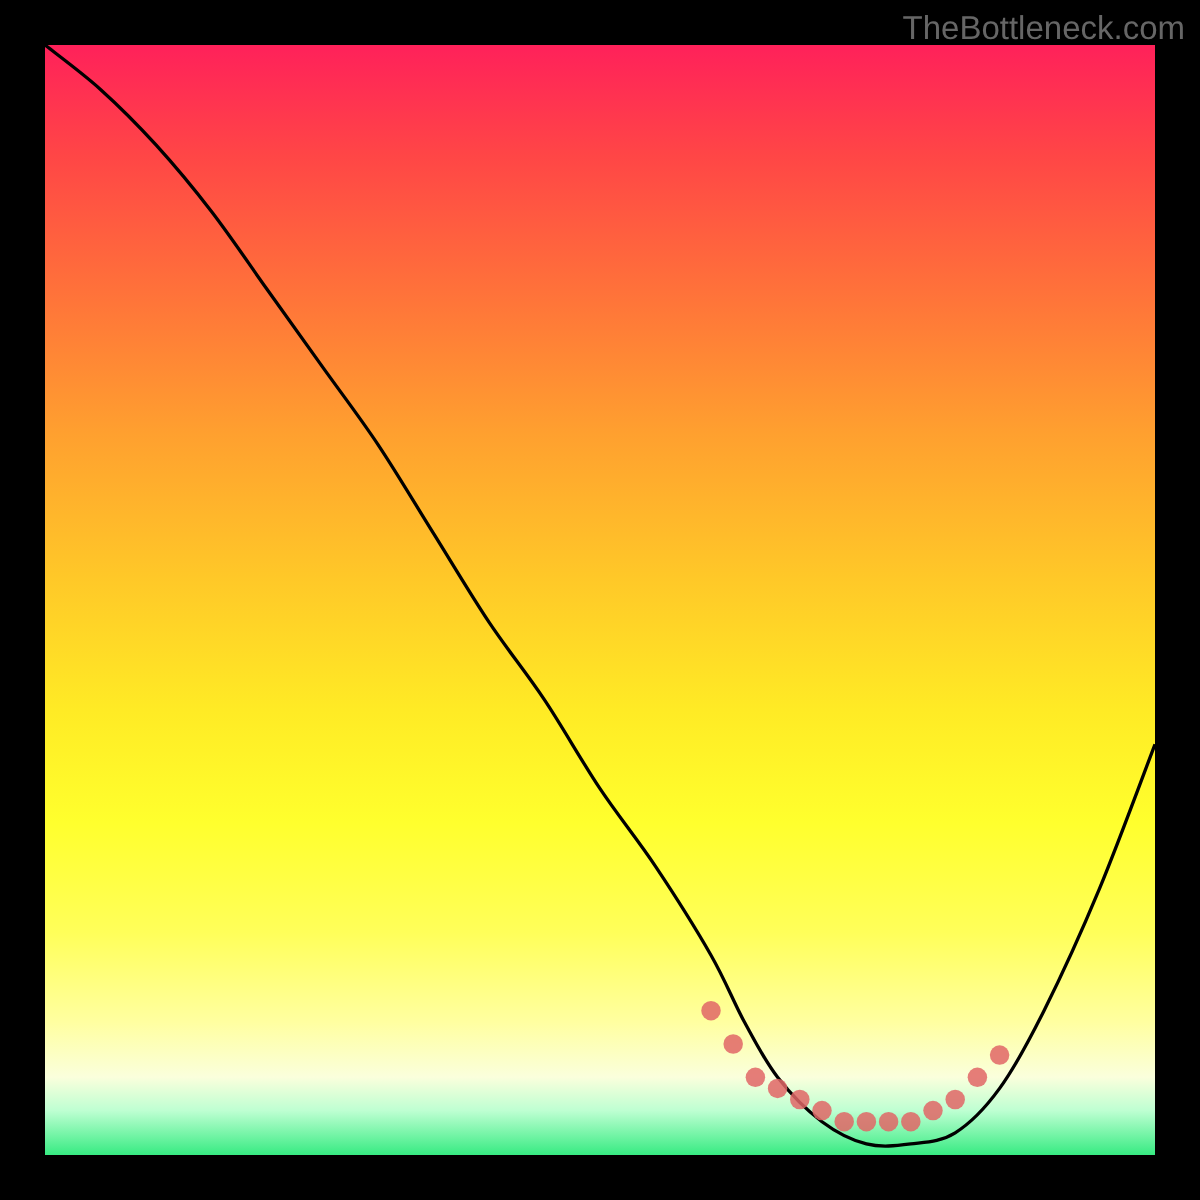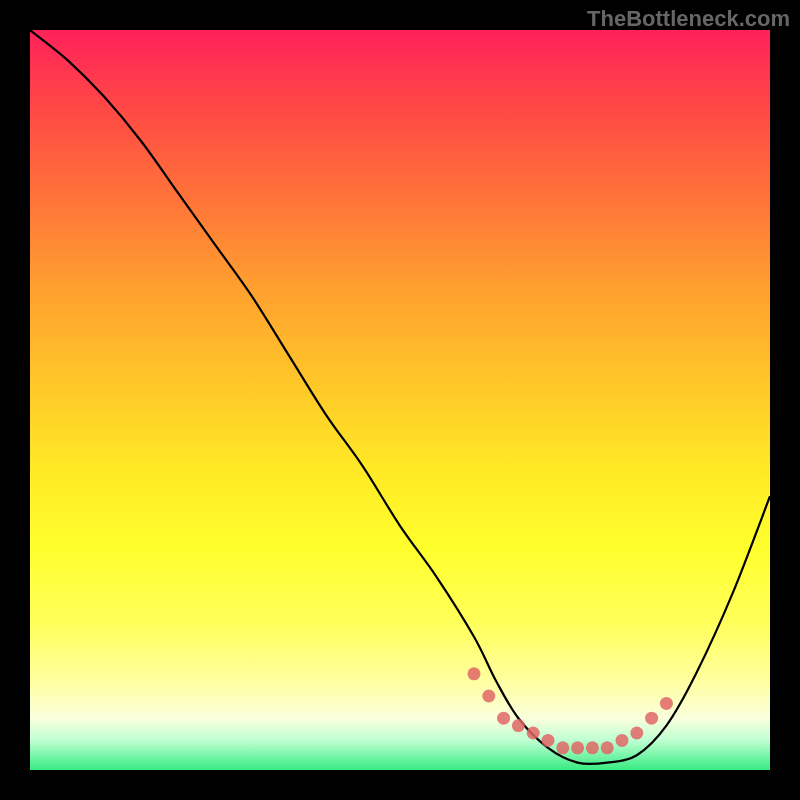--- a/index.html
+++ b/index.html
@@ -16,7 +16,7 @@
     right: 10px;
     color: #666;
     font-size: 22px;
-    font-weight: 700;
+    font-weight: 400;
     z-index: 10;
   }
   .plot-area {

